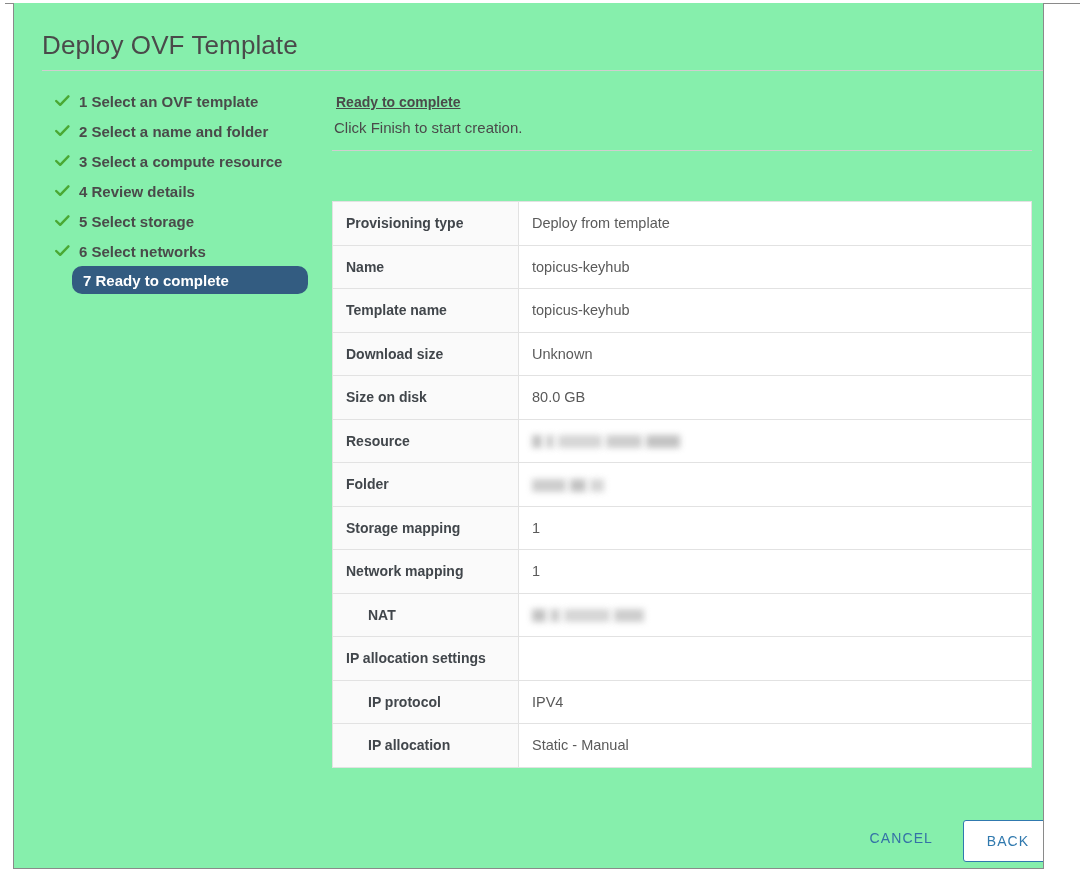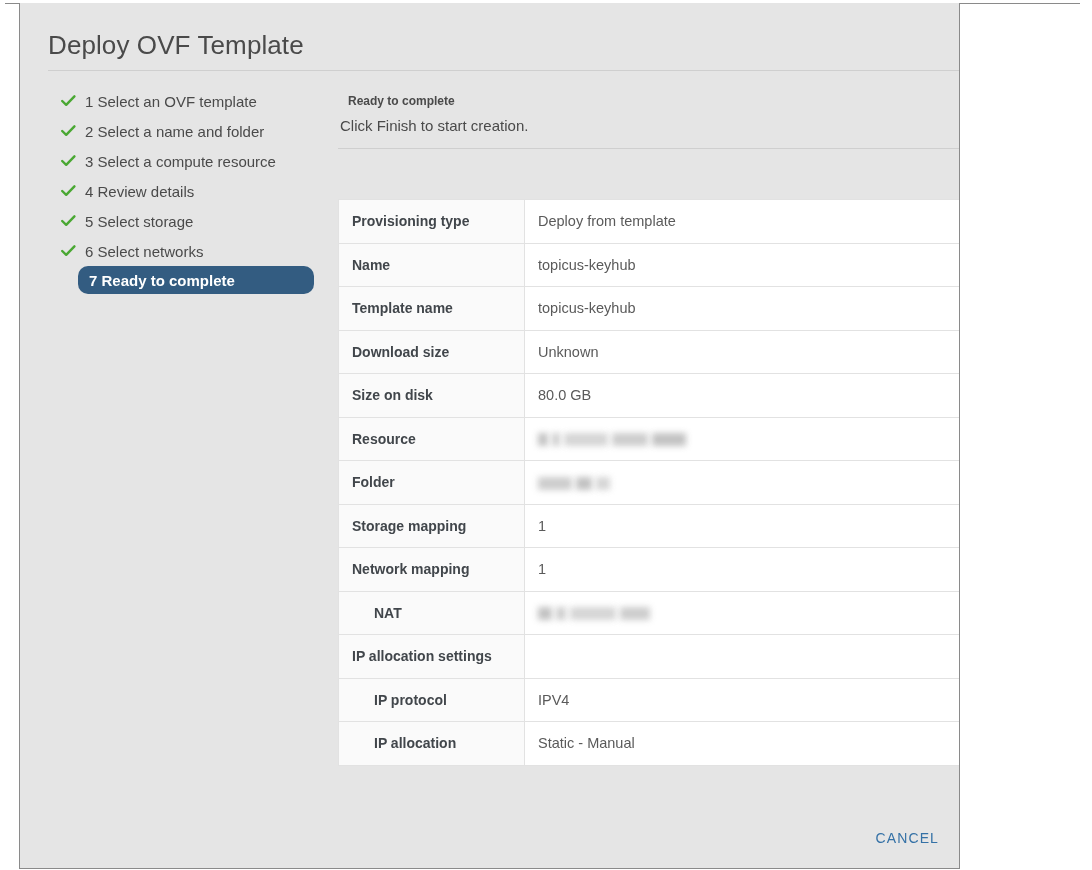--- a/index.html
+++ b/index.html
@@ -19,11 +19,11 @@
   
   .dialog {
     position: absolute;
-    left: 19px;
+    left: 13px;
     top: 3px;
-    width: 941px;
+    width: 1031px;
     height: 866px;
-    background: #e5e5e5;
+    background: #86efac;
     border: 1px solid #8a8a8a;
     border-top: none;
     box-sizing: border-box;

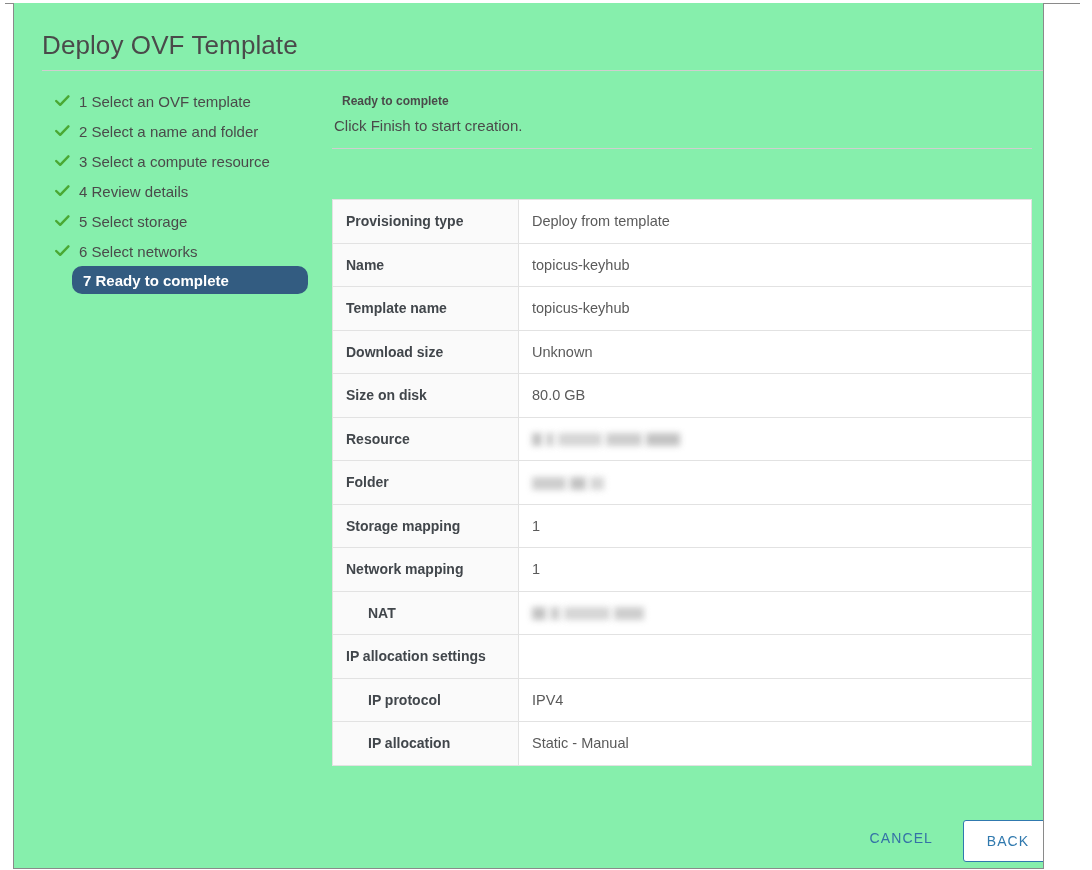--- a/index.html
+++ b/index.html
@@ -93,6 +93,7 @@
     font-size: 15px;
     color: #4a4a4a;
     white-space: nowrap;
+    font-weight: bold;
   }
   .step.active {
     margin-left: 25px;

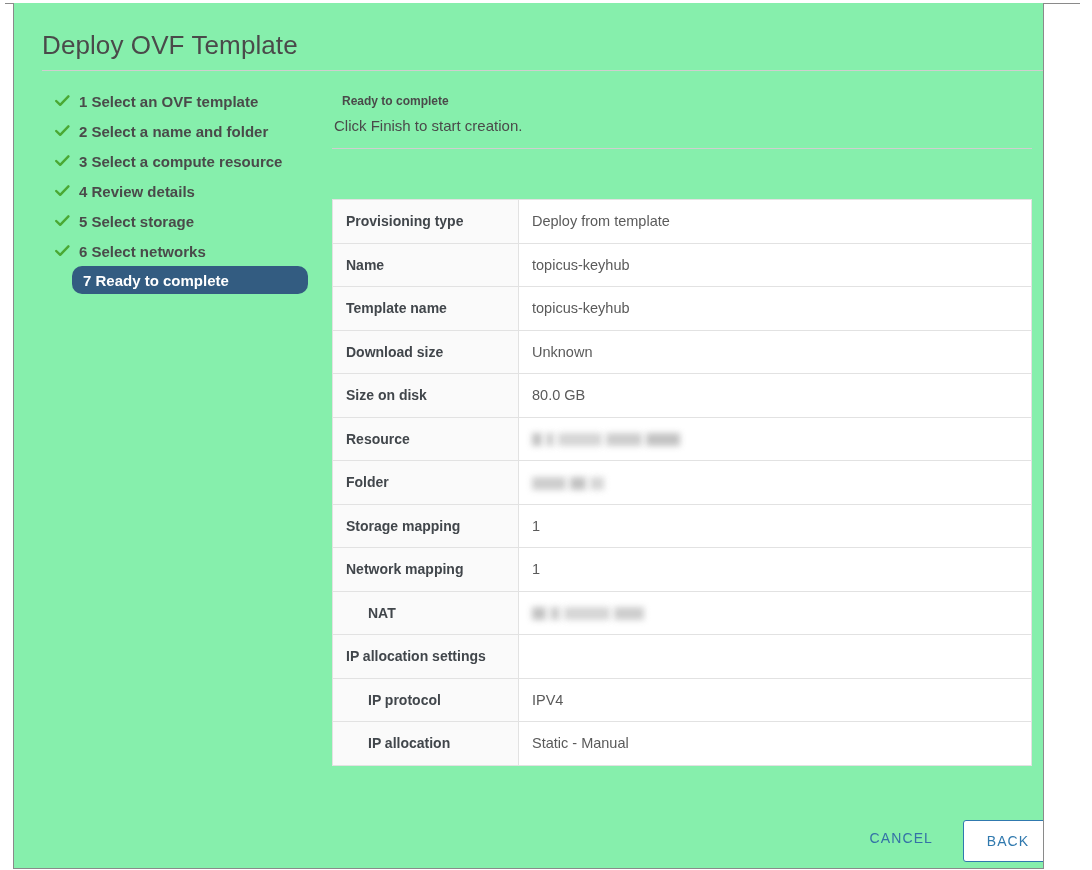--- a/index.html
+++ b/index.html
@@ -118,10 +118,11 @@
     overflow: hidden;
   }
   .content-heading {
-    font-size: 12px;
+    font-size: 14px;
     font-weight: bold;
     color: #4a4a4a;
-    margin: 15px 0 0 10px;
+    margin: 15px 0 0 4px;
+    text-decoration: underline;
   }
   .content-sub {
     font-size: 15px;

